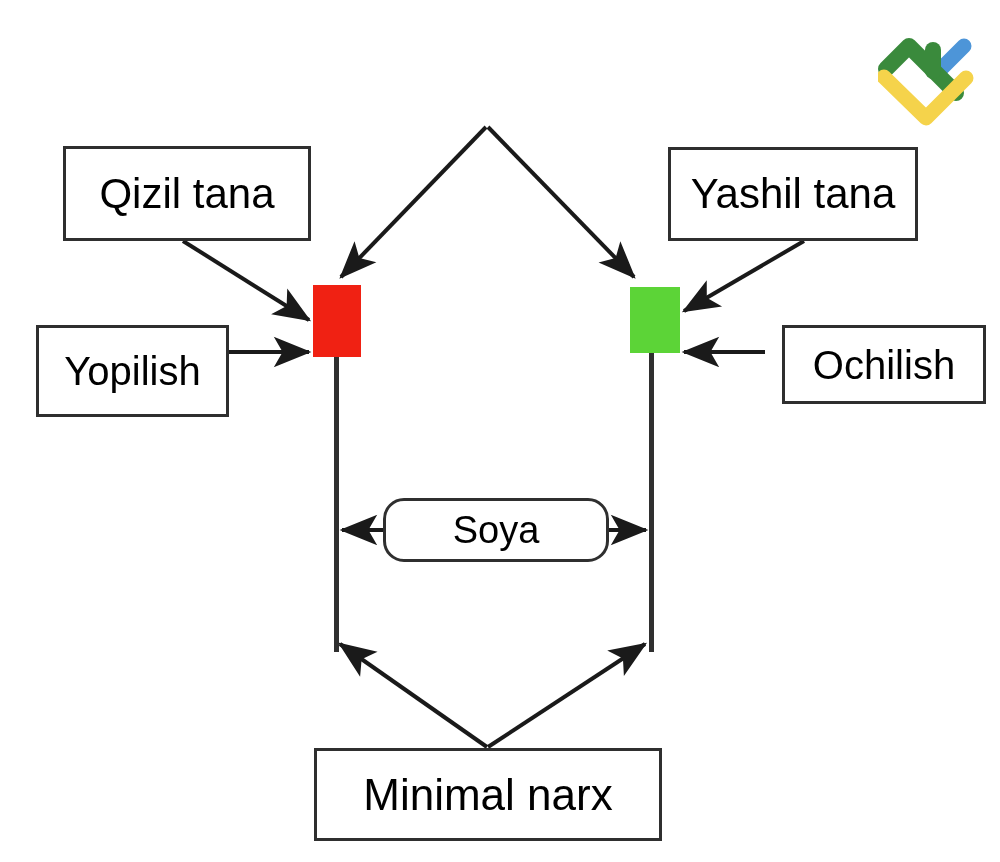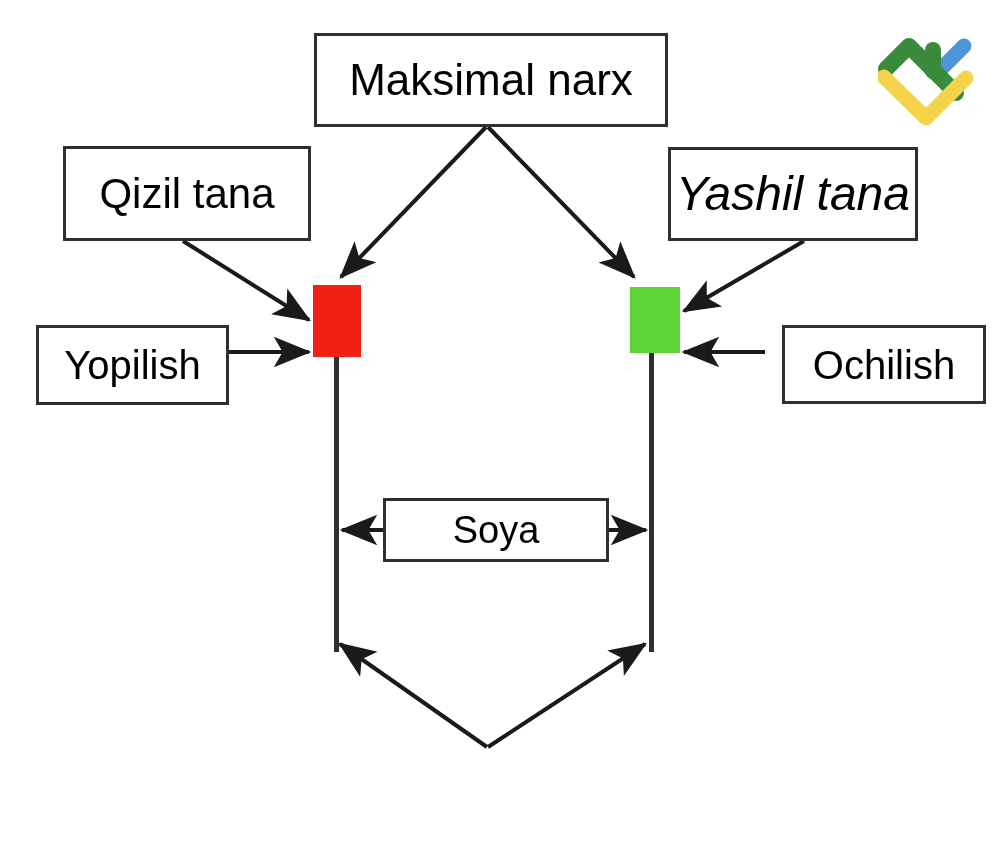--- a/index.html
+++ b/index.html
@@ -90,9 +90,6 @@
   <div class="candle" id="red-body-rect" style="left: 313px; top: 285px; width: 48px; height: 72px; background: rgb(240, 33, 19);"></div>
   <div class="candle" id="green-body-rect" style="left: 630px; top: 287px; width: 50px; height: 66px; background: rgb(92, 212, 55);"></div>
 
-  <div class="box" id="box-max" style="left: 314px; top: 33px; width: 354px; height: 94px; font-size: 44px; border-color: rgb(47, 47, 47);">
-    <span>Maksimal narx</span>
-  </div>
 
   <div class="box" id="box-red" style="left: 63px; top: 146px; width: 248px; height: 95px; font-size: 42px; border-color: rgb(47, 47, 47); align-items: center;">
     <span>Qizil tana</span>

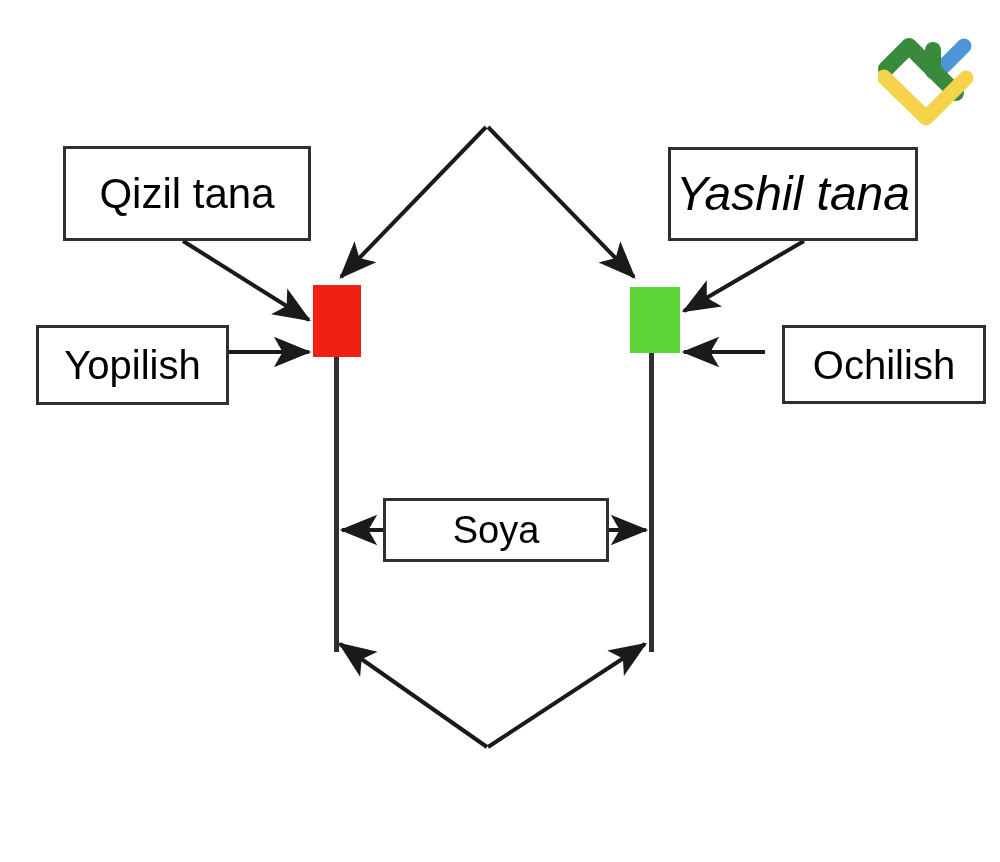--- a/index.html
+++ b/index.html
@@ -95,7 +95,7 @@
     <span>Qizil tana</span>
   </div>
 
-  <div class="box" id="box-green" style="left: 668px; top: 147px; width: 250px; height: 94px; font-size: 48px; border-color: rgb(47, 47, 47); font-style: italic;">
+  <div class="box" id="box-green" style="left: 668px; top: 147px; width: 250px; height: 94px; font-size: 42px; border-color: rgb(47, 47, 47);">
     <span>Yashil tana</span>
   </div>
 

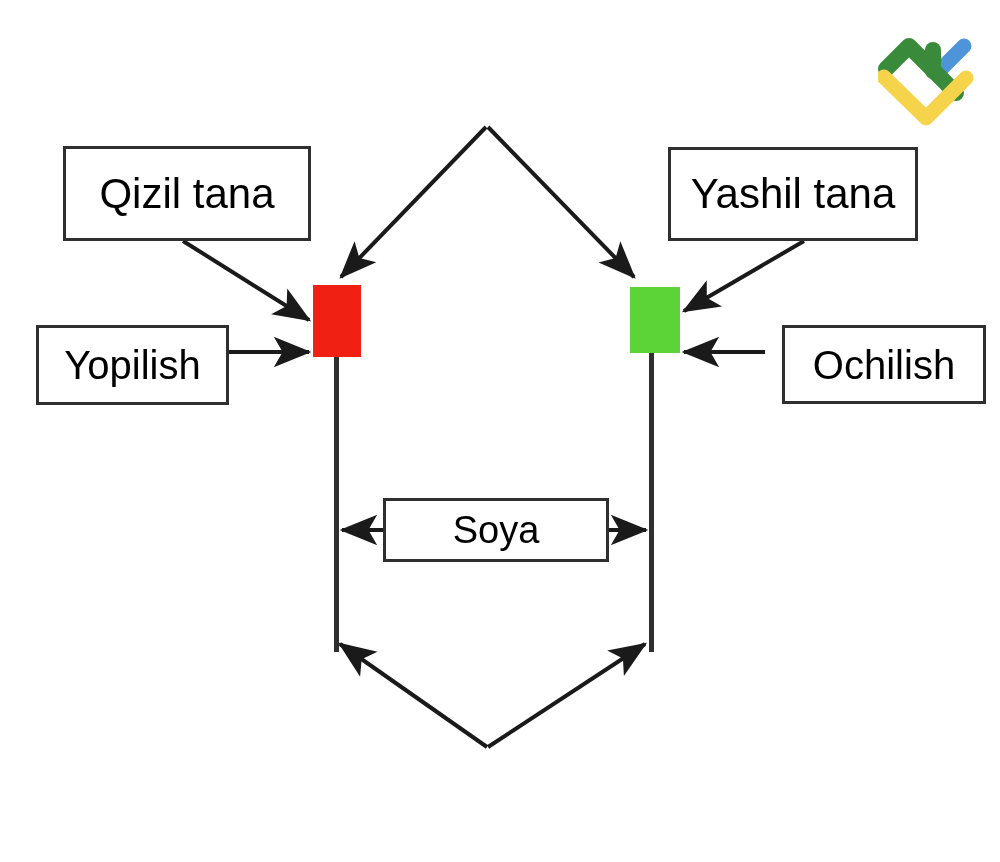--- a/index.html
+++ b/index.html
@@ -99,7 +99,7 @@
     <span>Yashil tana</span>
   </div>
 
-  <div class="box" id="box-close" style="left: 36px; top: 325px; width: 193px; height: 80px; font-size: 40px; border-color: rgb(47, 47, 47);">
+  <div class="box" id="box-close" style="left: 36px; top: 325px; width: 193px; height: 92px; font-size: 40px; border-color: rgb(47, 47, 47);">
     <span>Yopilish</span>
   </div>
 

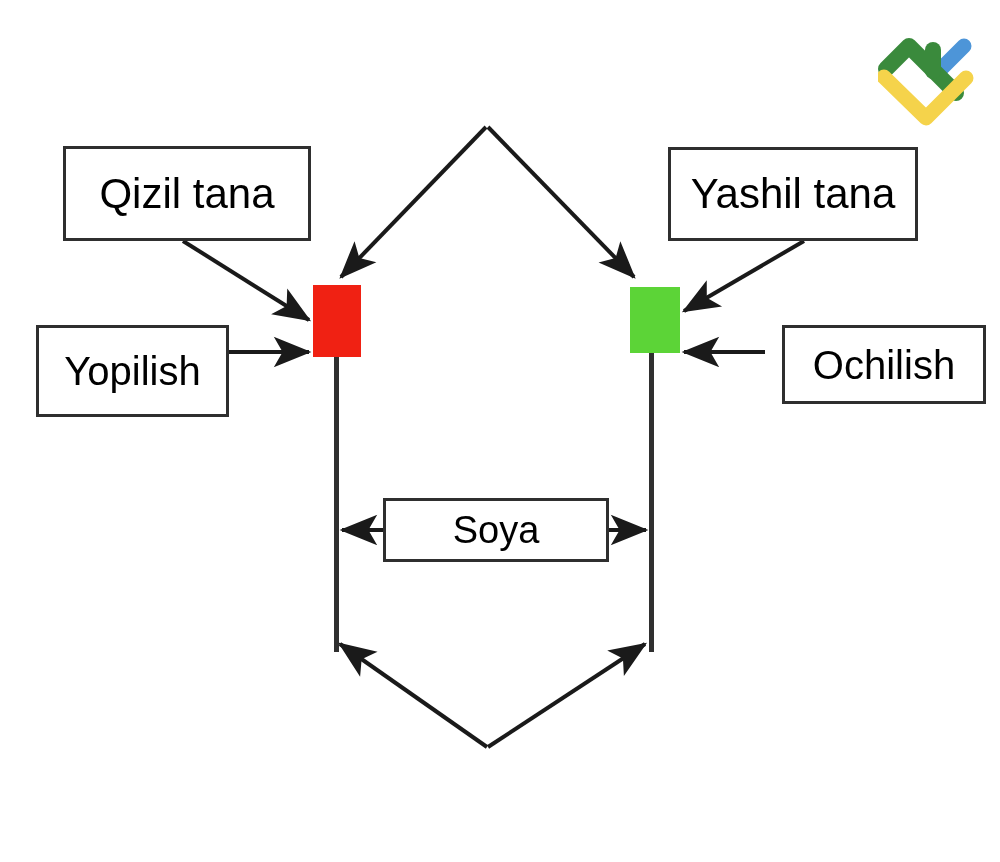--- a/index.html
+++ b/index.html
@@ -107,7 +107,7 @@
     <span>Ochilish</span>
   </div>
 
-  <div class="box" id="box-shadow" style="left: 383px; top: 498px; width: 226px; height: 64px; font-size: 38px; border-color: rgb(47, 47, 47);">
+  <div class="box" id="box-shadow" style="left: 383px; top: 498px; width: 226px; height: 64px; font-size: 38px; border-color: rgb(47, 47, 47); border-radius: 21px;">
     <span>Soya</span>
   </div>
 

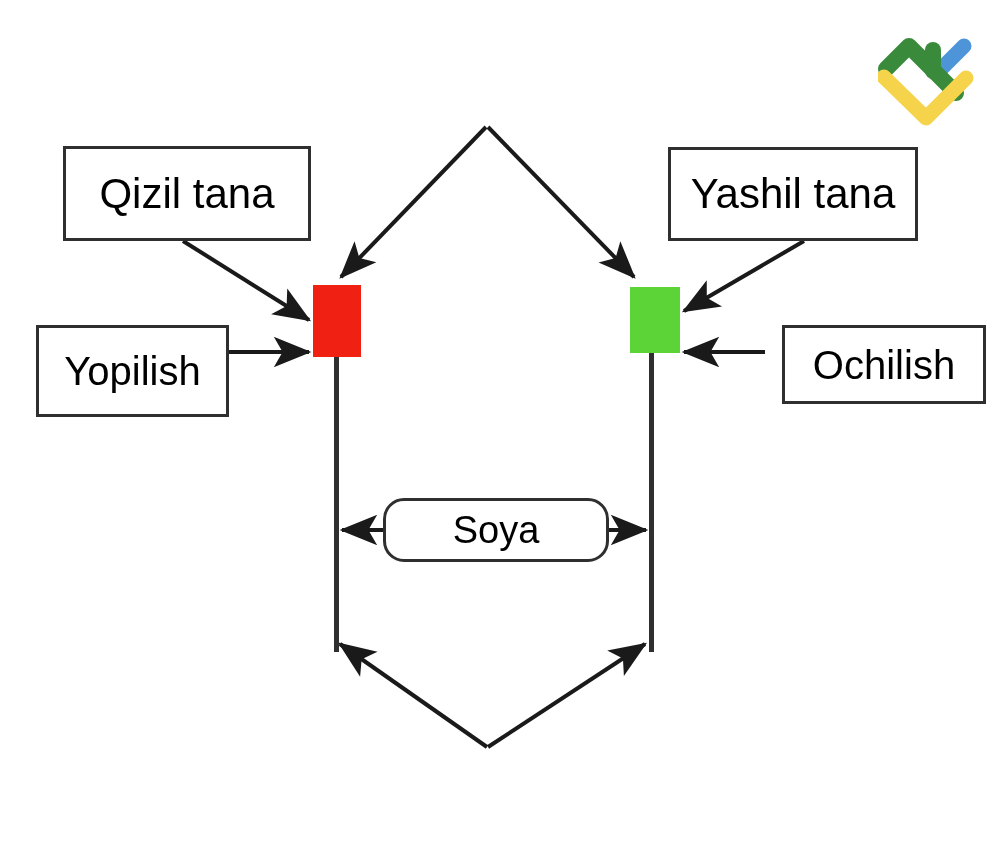--- a/index.html
+++ b/index.html
@@ -111,6 +111,9 @@
     <span>Soya</span>
   </div>
 
+  <div class="box" id="box-min" style="left: 314px; top: 748px; width: 348px; height: 93px; font-size: 44px; border-color: rgb(47, 47, 47);">
+    <span>Minimal narx</span>
+  </div>
 
   <div id="logo" style="left: 878px; top: 30px; width: 100px; height: 96px;">
     <svg width="100" height="96" viewBox="0 0 100 96" xmlns="http://www.w3.org/2000/svg">

